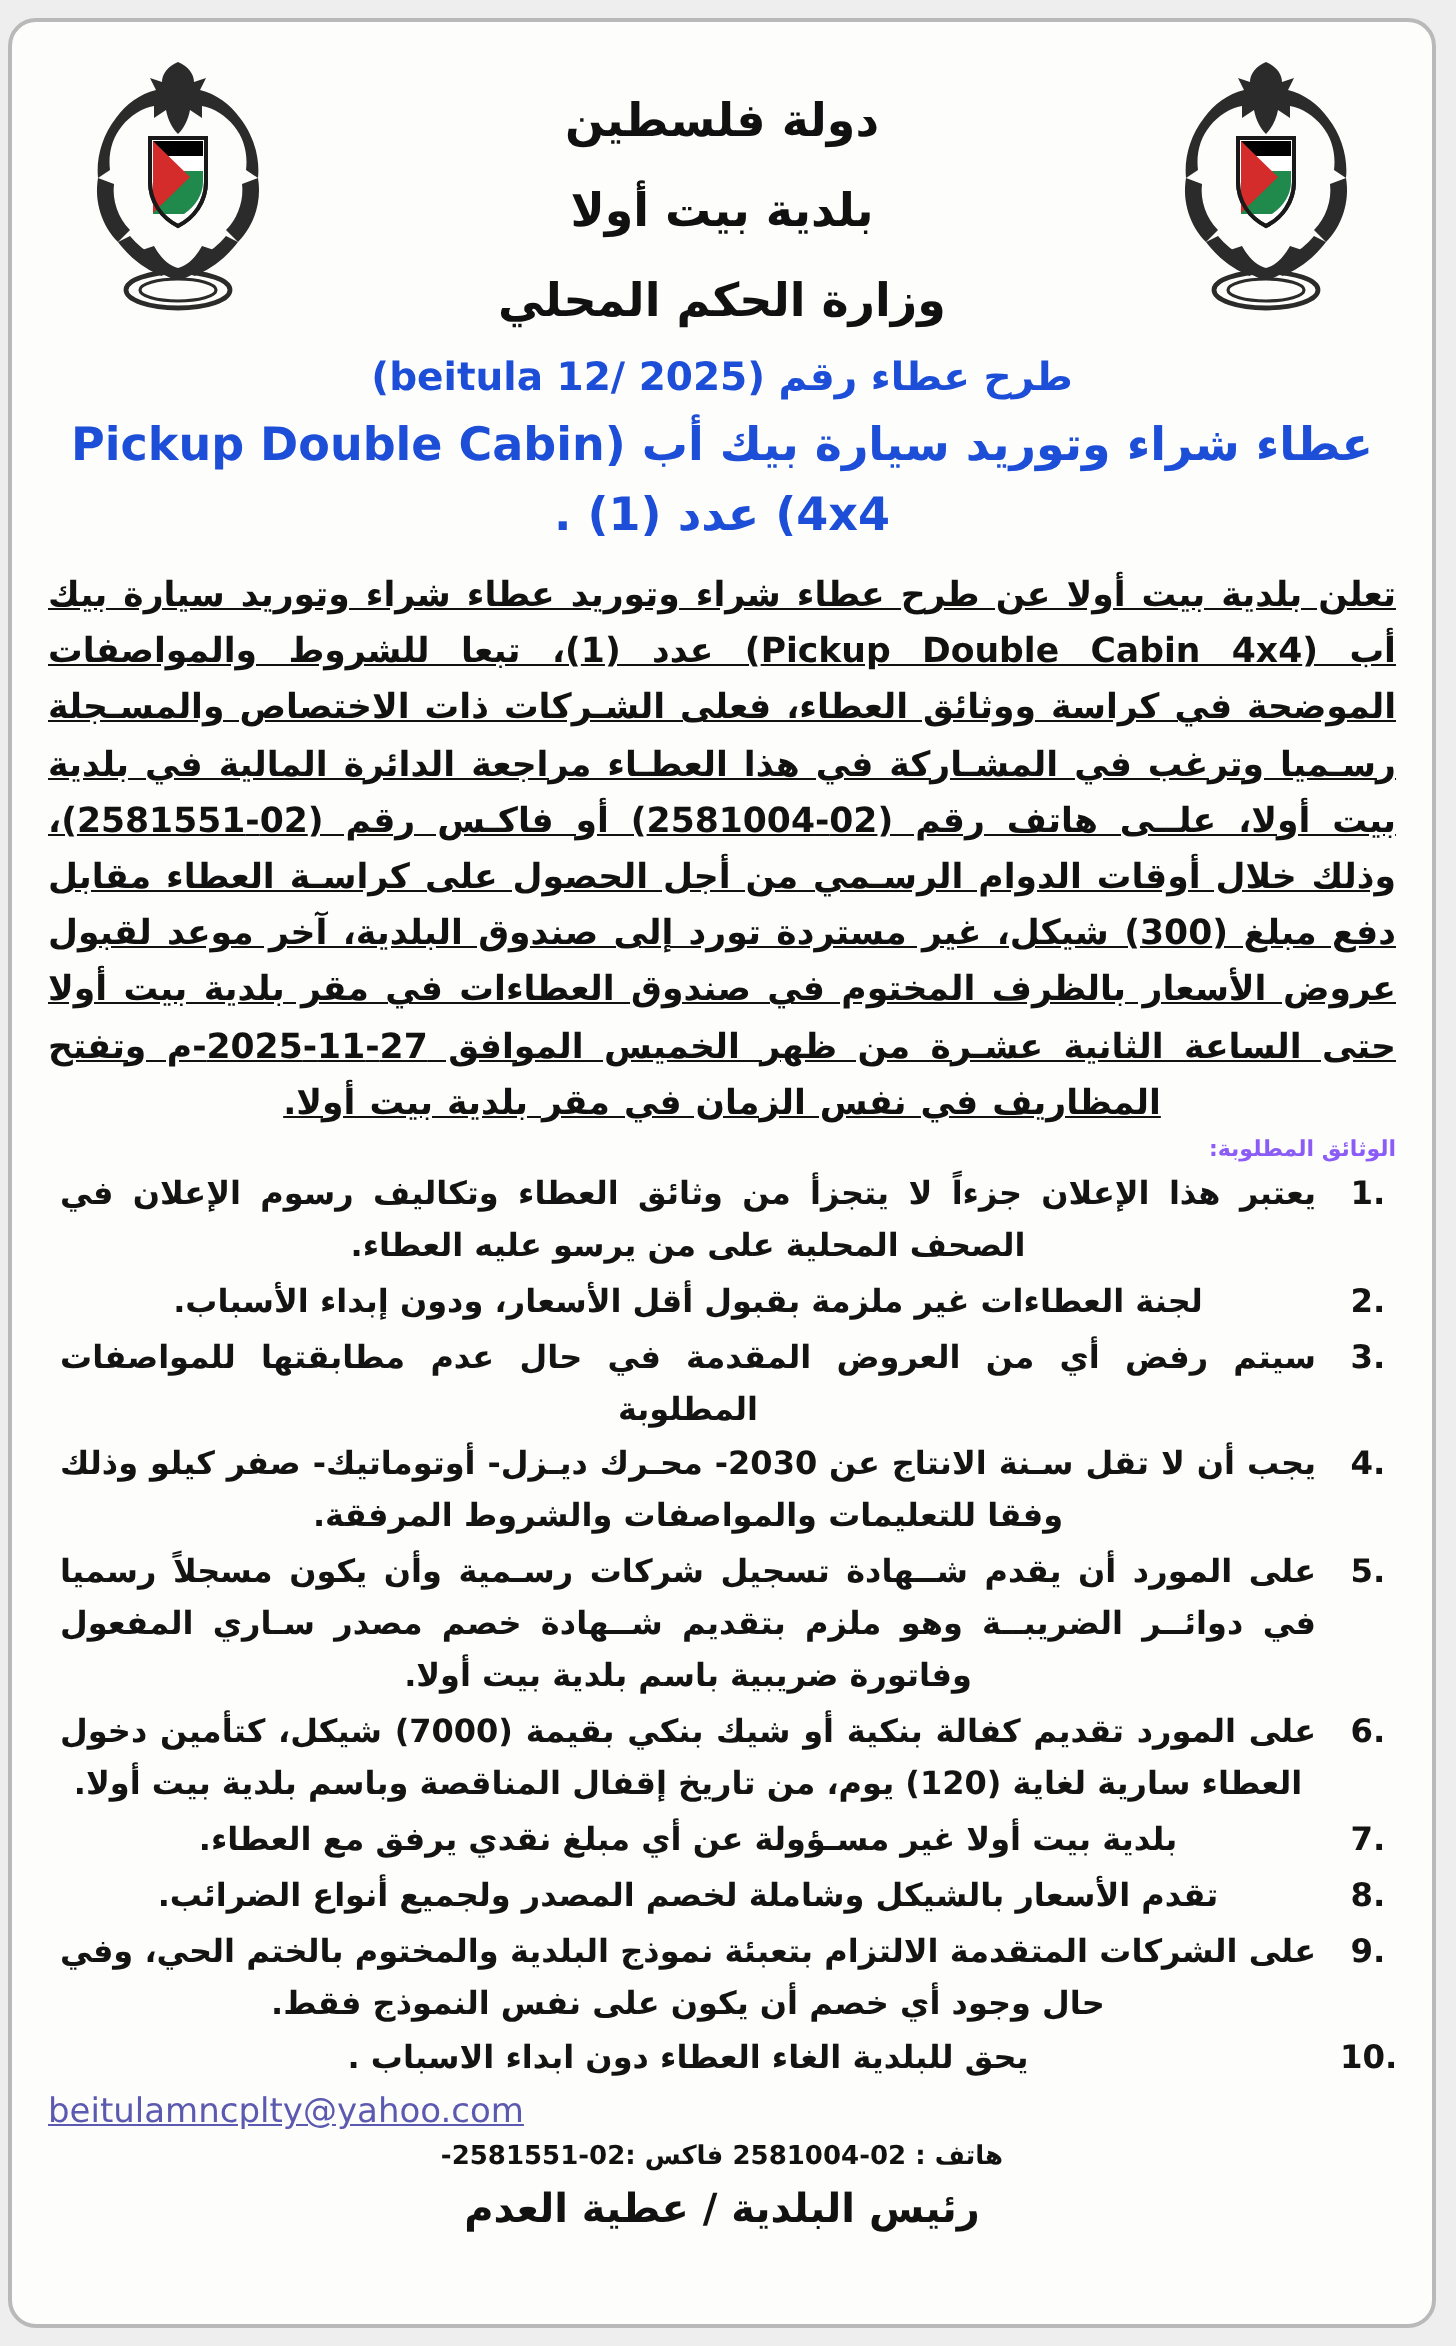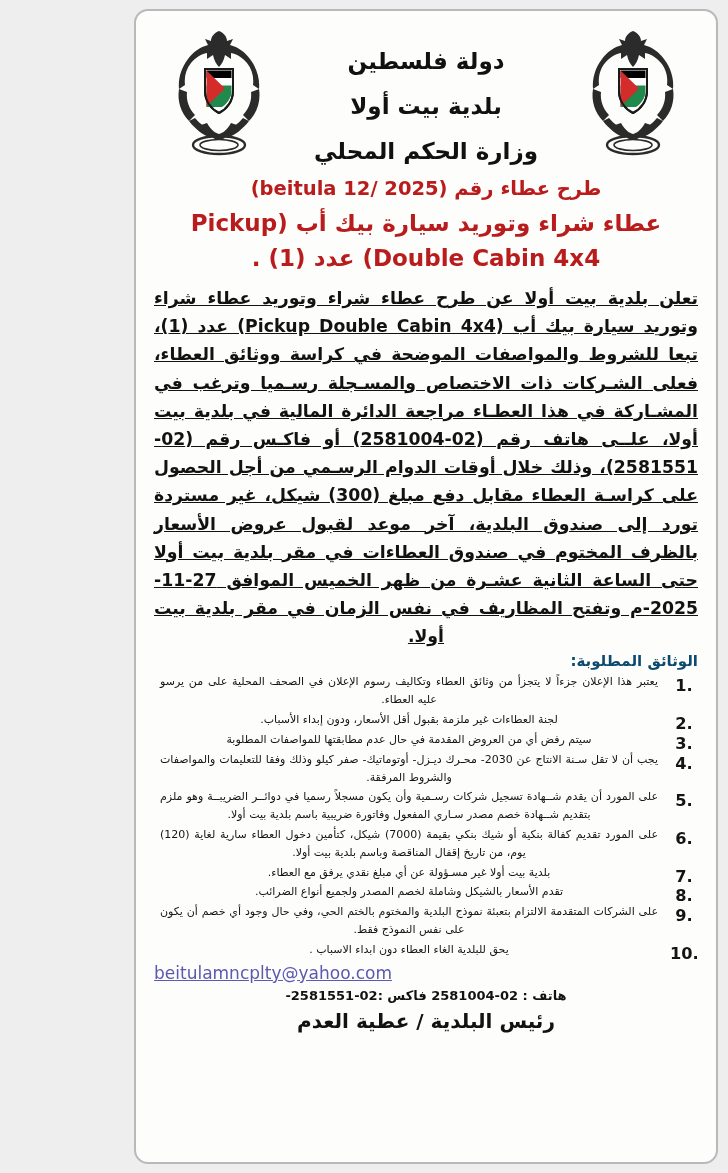--- a/index.html
+++ b/index.html
@@ -19,7 +19,7 @@
     background: #fdfdfb;
     border: 2px solid #b9b9b9;
     border-radius: 14px;
-    width: 584px;
+    width: 714px;
     min-height: 1155px;
     padding: 10px 18px 8px 18px;
     position: relative;

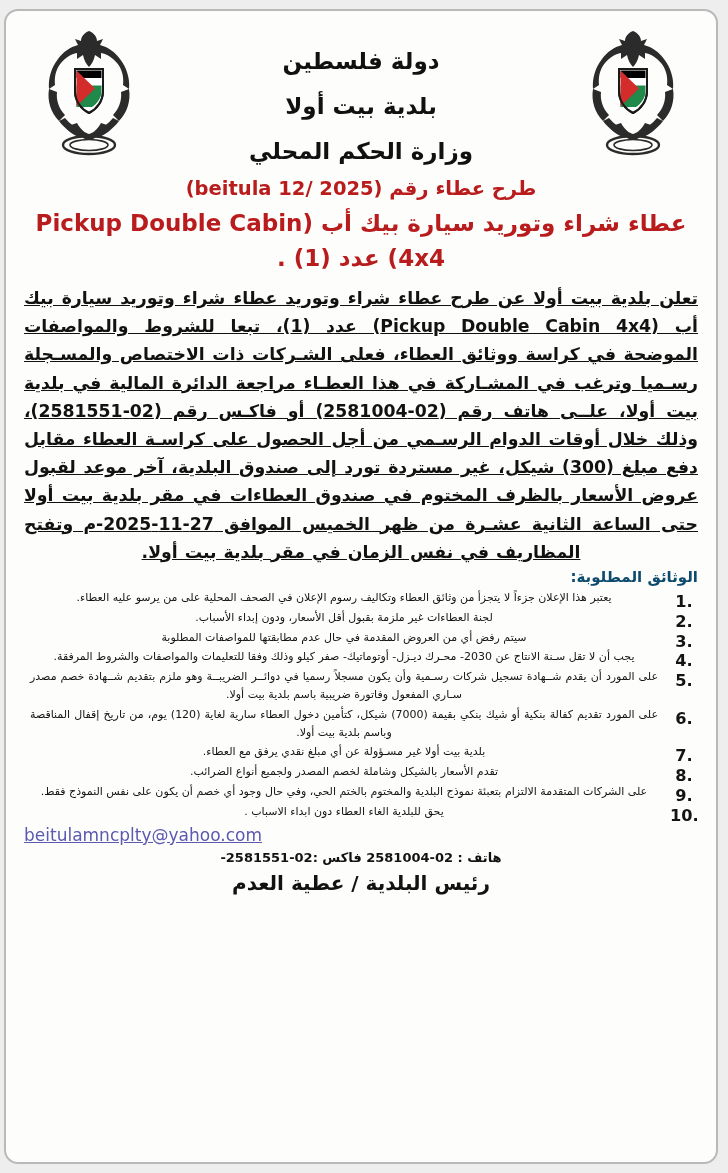--- a/index.html
+++ b/index.html
@@ -51,7 +51,7 @@
   
   .title-red {
     text-align: center;
-    color: #b91c1c;
+    color: #1d4ed8;
     font-weight: bold;
     line-height: 1.55;
   }

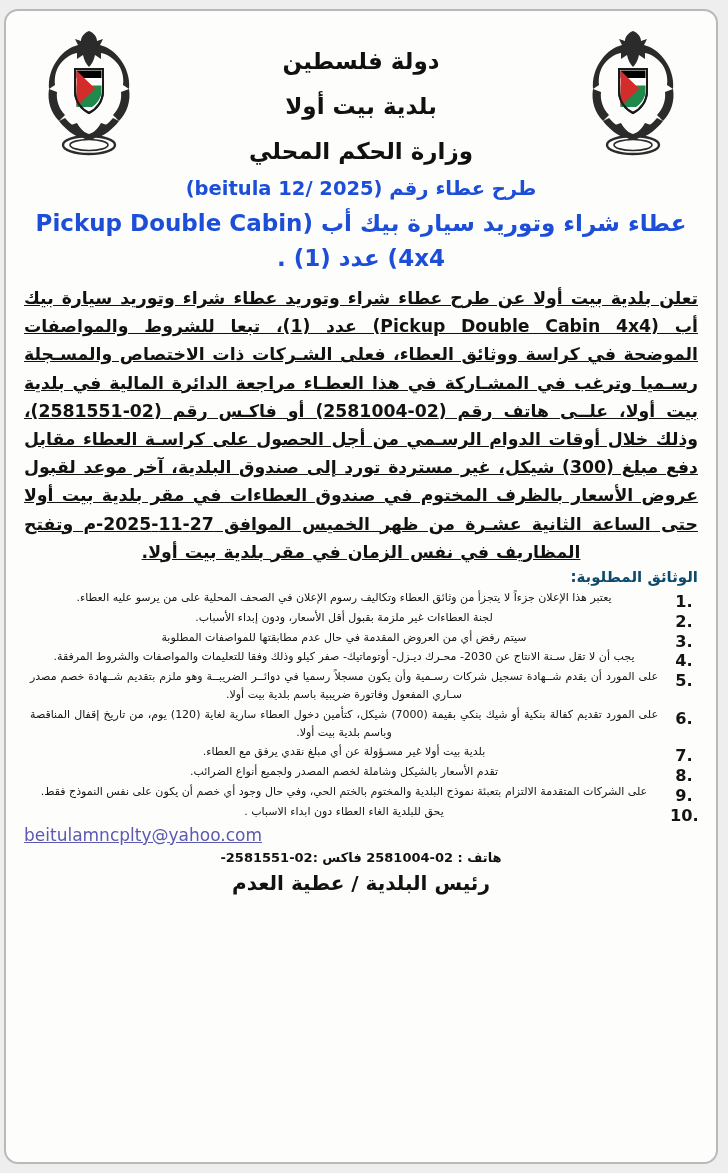--- a/index.html
+++ b/index.html
@@ -73,10 +73,10 @@
 
   .docs-label {
     margin-top: 2px;
-    font-size: 15px;
+    font-size: 11px;
     font-weight: bold;
     text-align: right;
-    color: #0c4a6e;
+    color: #8b5cf6;
   }
 
   

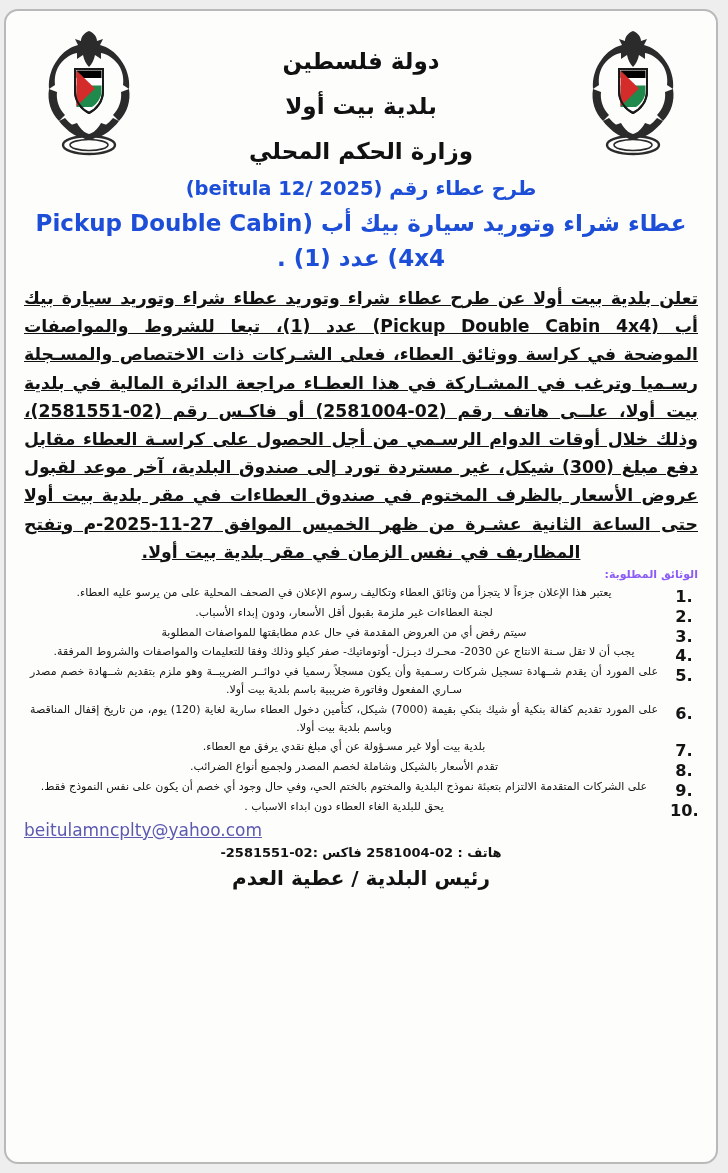--- a/index.html
+++ b/index.html
@@ -89,9 +89,9 @@
   ol.items li {
     counter-increment: item;
     position: relative;
-    font-size: 11px;
+    font-size: 16px;
     line-height: 1.62;
-    font-weight: normal;
+    font-weight: bold;
     color: #141414;
     text-align: justify;
     text-align-last: center;

